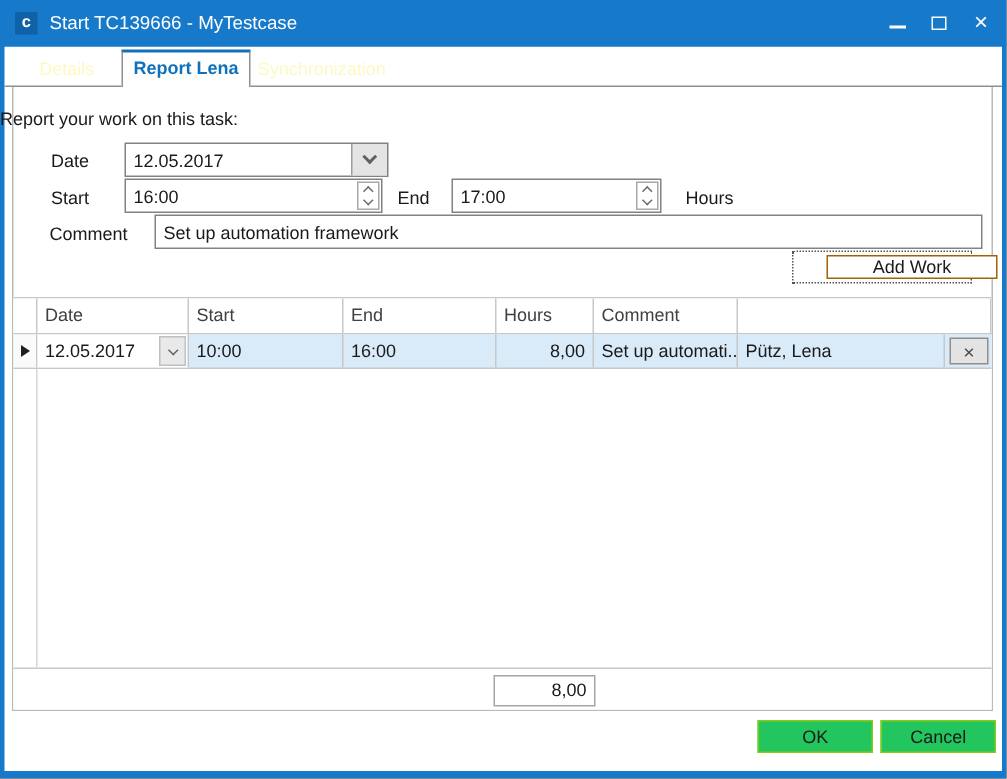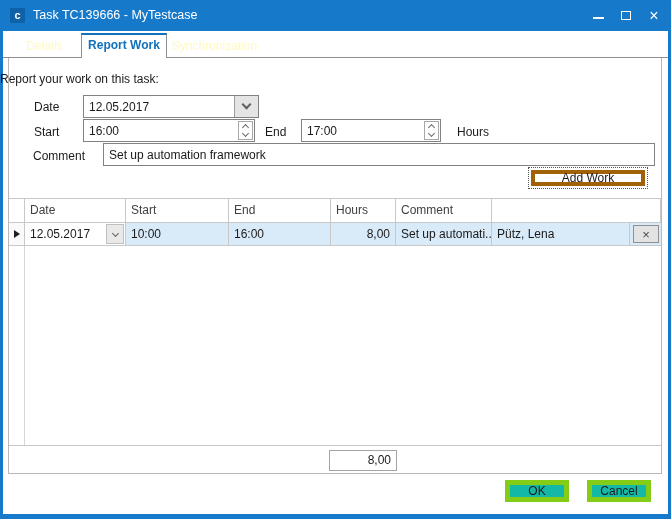--- a/index.html
+++ b/index.html
@@ -101,7 +101,7 @@
 
   <div class="titlebar">
     <div class="app-icon">c</div>
-    <div class="win-title">Task TC139666 - MyTestcase</div>
+    <div class="win-title">Start TC139666 - MyTestcase</div>
     <div class="win-controls">
       <div class="win-btn">
         <div class="glyph-min"></div>

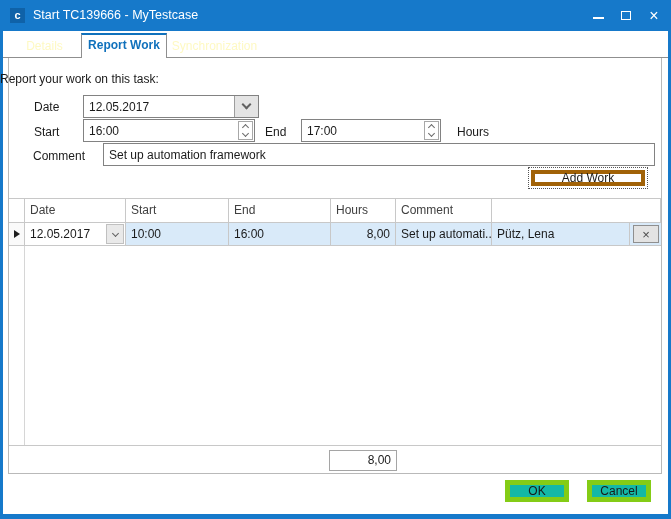--- a/index.html
+++ b/index.html
@@ -117,7 +117,7 @@
 
   <div class="tabstrip-line"></div>
   <div class="tab tab-details">Details</div>
-  <div class="tab-active">Report Work</div>
+  <div class="tab-active">Report Lena</div>
   <div class="tab tab-sync">Synchronization</div>
 
   <div class="panel"></div>

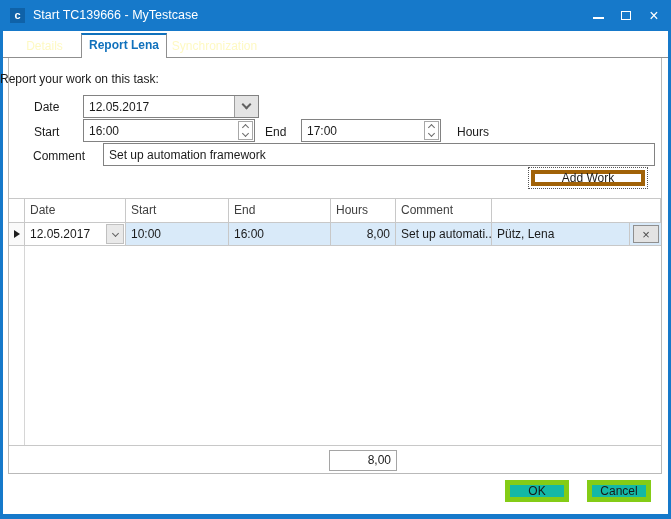--- a/index.html
+++ b/index.html
@@ -59,8 +59,8 @@
 
   .addwork { position:absolute; left:528px; top:167px; width:120px; height:22px;
              border:1px dotted #555; background:#fff; padding:2px; cursor:default; }
-  .addwork-inner { width:100%; height:100%; border:4px solid #a16207; background:#fff;
-                   display:flex; align-items:center; justify-content:center; }
+  .addwork-inner { width:100%; height:100%; border:1px solid #a16207; background:#fff;
+                   display:flex; align-items:center; justify-content:center;margin-left:20px; }
 
   
   .grid { position:absolute; left:9px; top:198px; width:652px; height:275px;

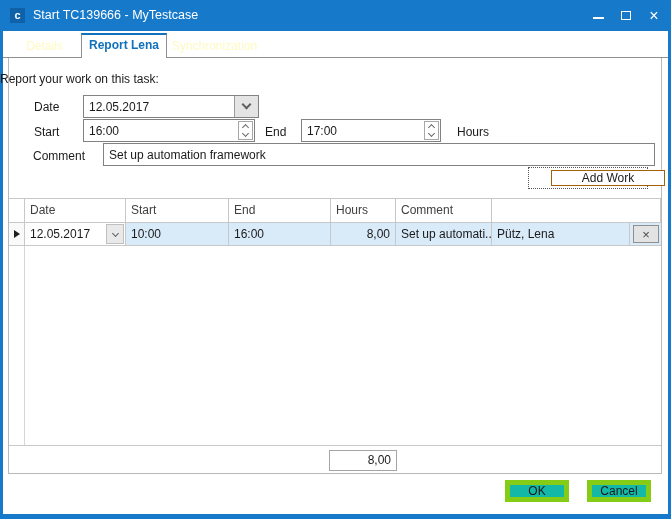--- a/index.html
+++ b/index.html
@@ -89,7 +89,7 @@
                background:#fff; text-align:right; line-height:19px; padding-right:5px; }
 
   
-  .dlg-btn { position:absolute; top:480px; width:64px; height:22px; background:#14b8a6; border:5px solid #84cc16;
+  .dlg-btn { position:absolute; top:480px; width:77px; height:22px; background:#22c55e; border:1px solid #84cc16;
              display:flex; align-items:center; justify-content:center; cursor:default; }
   .btn-ok { left:505px; } .btn-cancel { left:587px; }
 </style>

